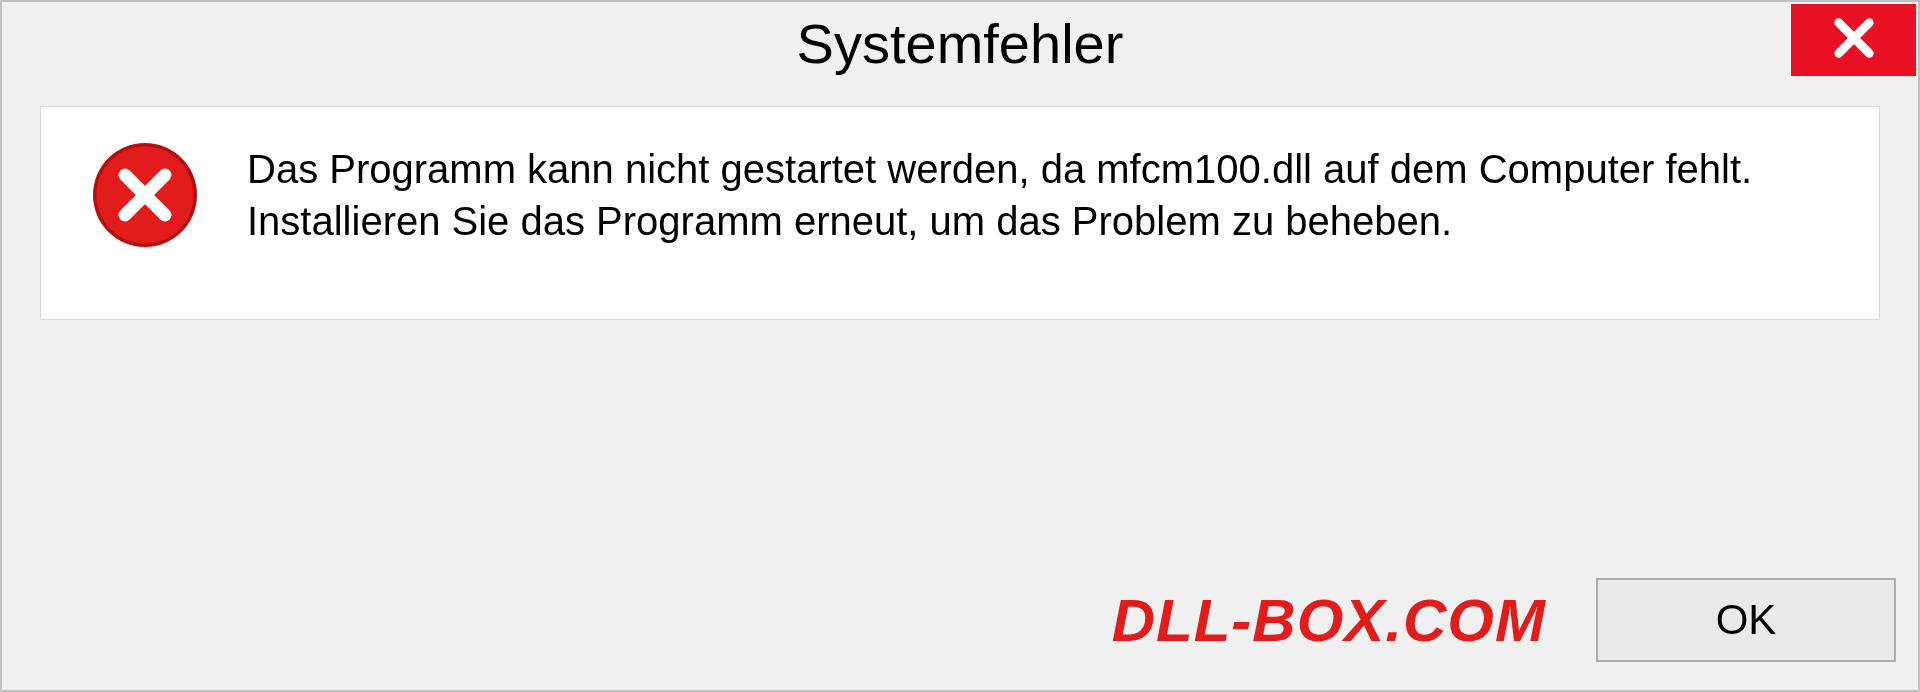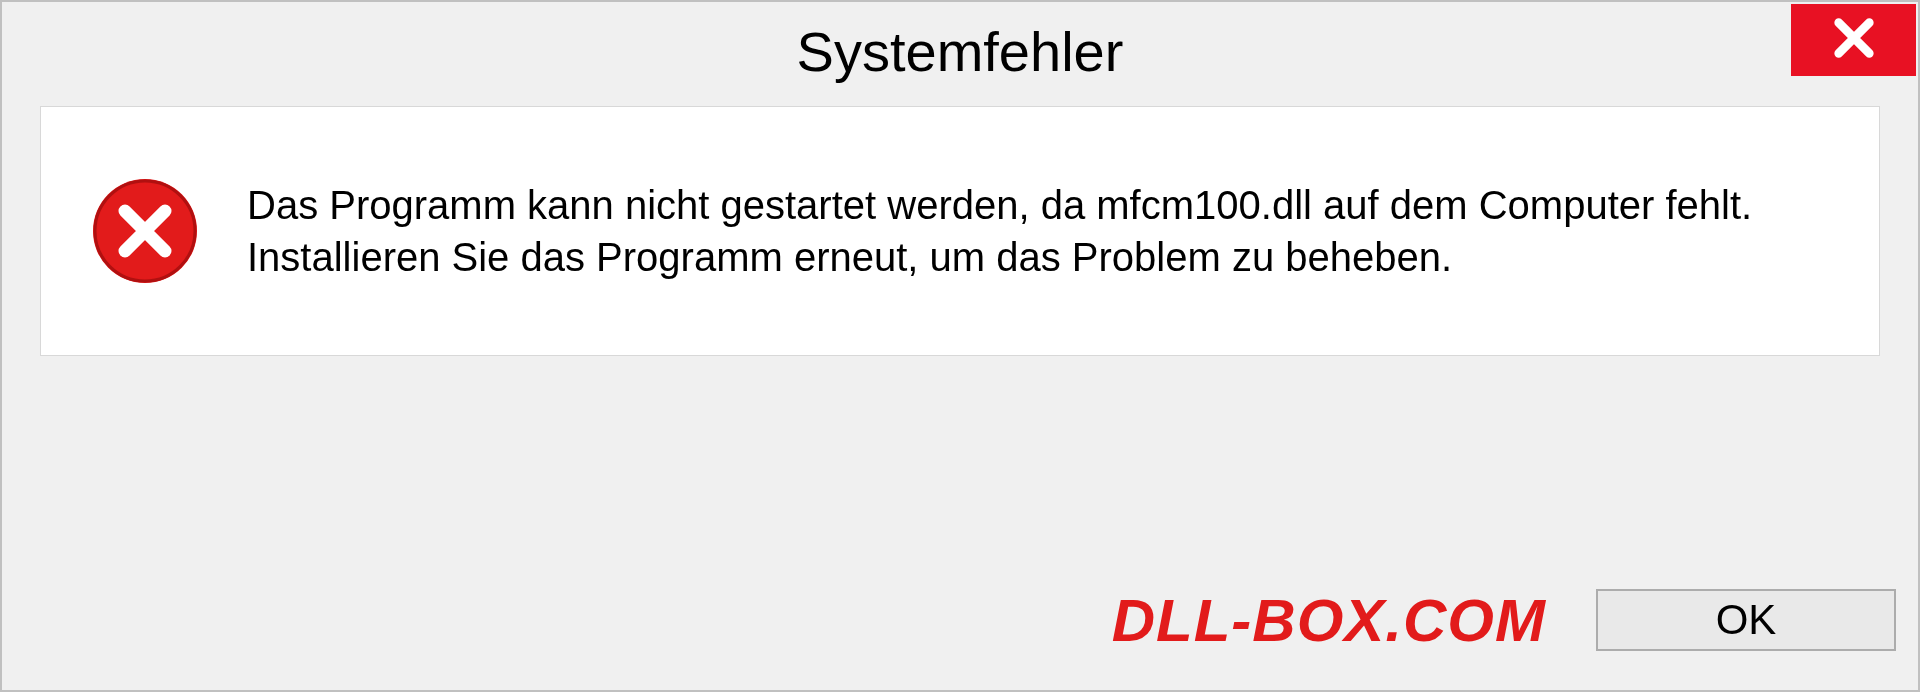--- a/index.html
+++ b/index.html
@@ -24,7 +24,7 @@
     .titlebar {
       height: 82px;
       display: flex;
-      align-items: flex-end;
+      align-items: center;
       justify-content: center;
       position: relative;
     }

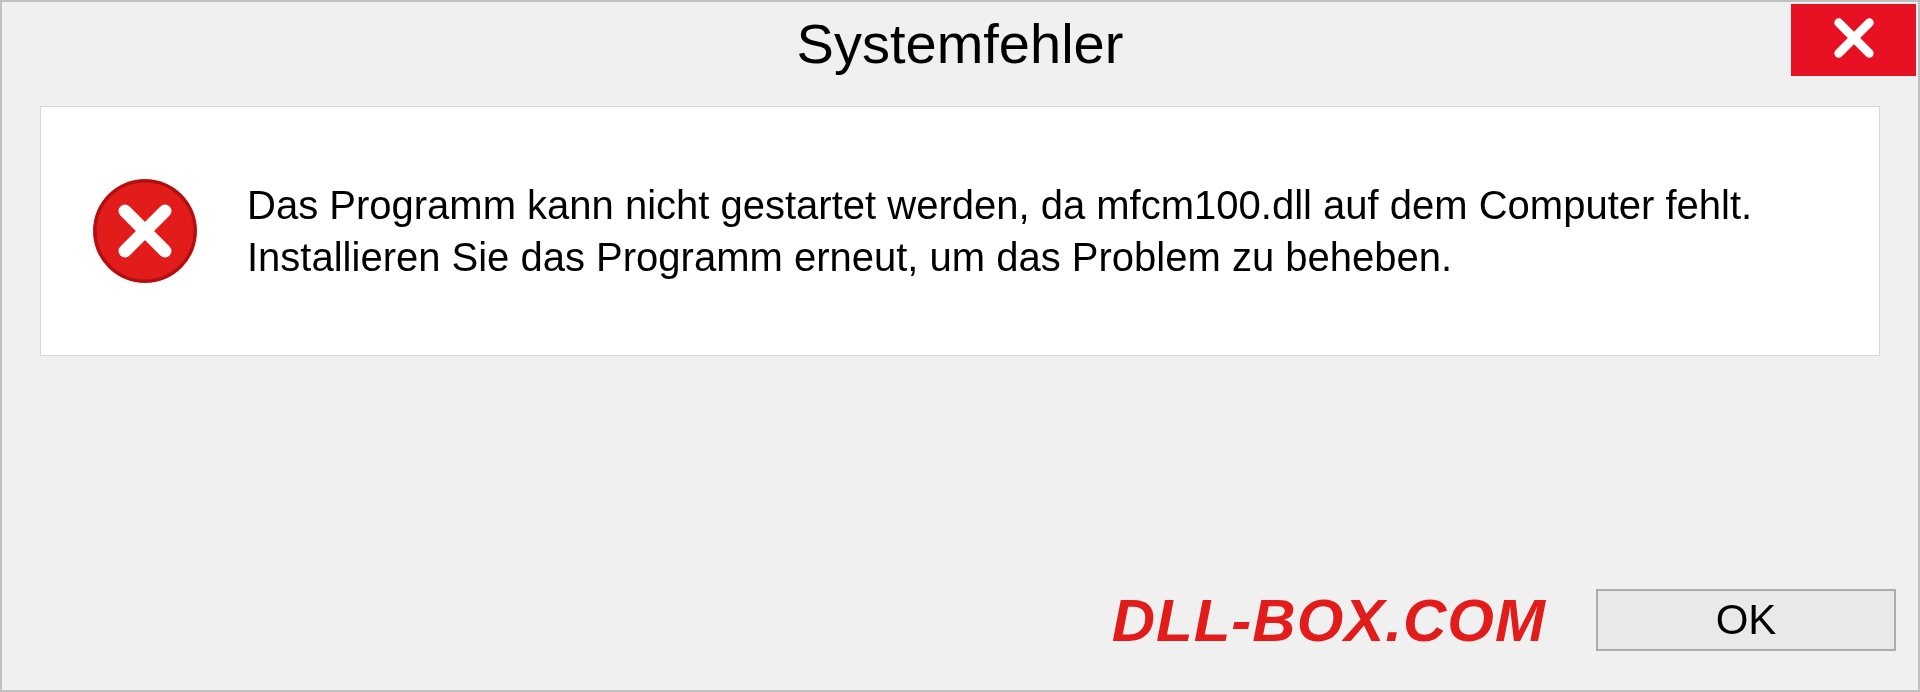--- a/index.html
+++ b/index.html
@@ -53,7 +53,7 @@
       margin: 22px 38px 0 38px;
       background: #ffffff;
       border: 1px solid #d8d8d8;
-      padding: 70px 50px 70px 50px;
+      padding: 34px 50px 70px 50px;
       display: flex;
       align-items: center;
       gap: 48px;

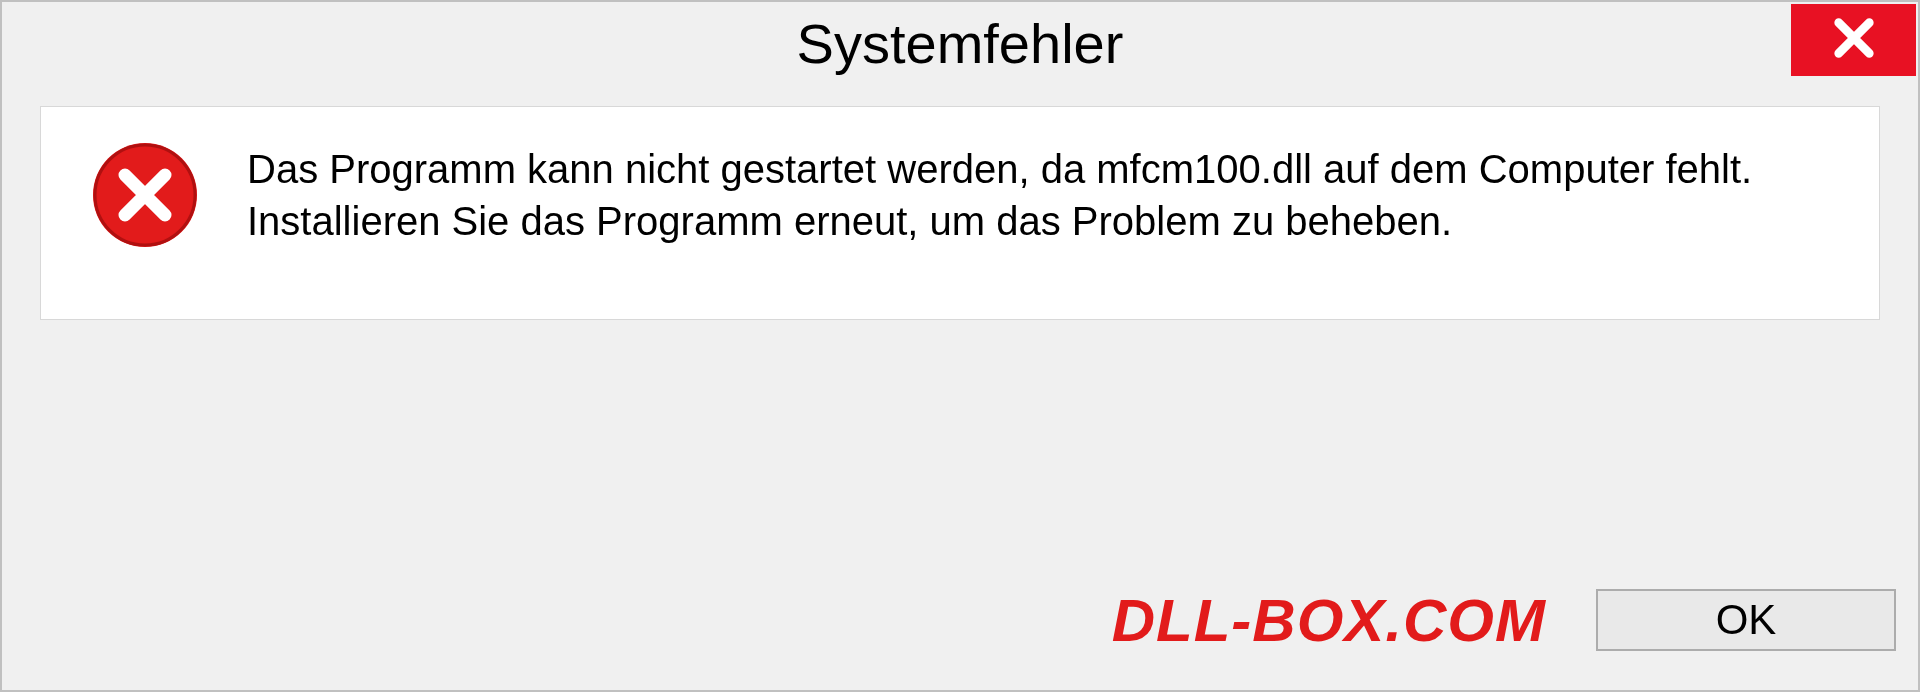--- a/index.html
+++ b/index.html
@@ -95,7 +95,7 @@
     }
     .ok-btn {
       width: 300px;
-      height: 62px;
+      height: 84px;
       background: #e9e9e9;
       border: 2px solid #acacac;
       font-size: 42px;

